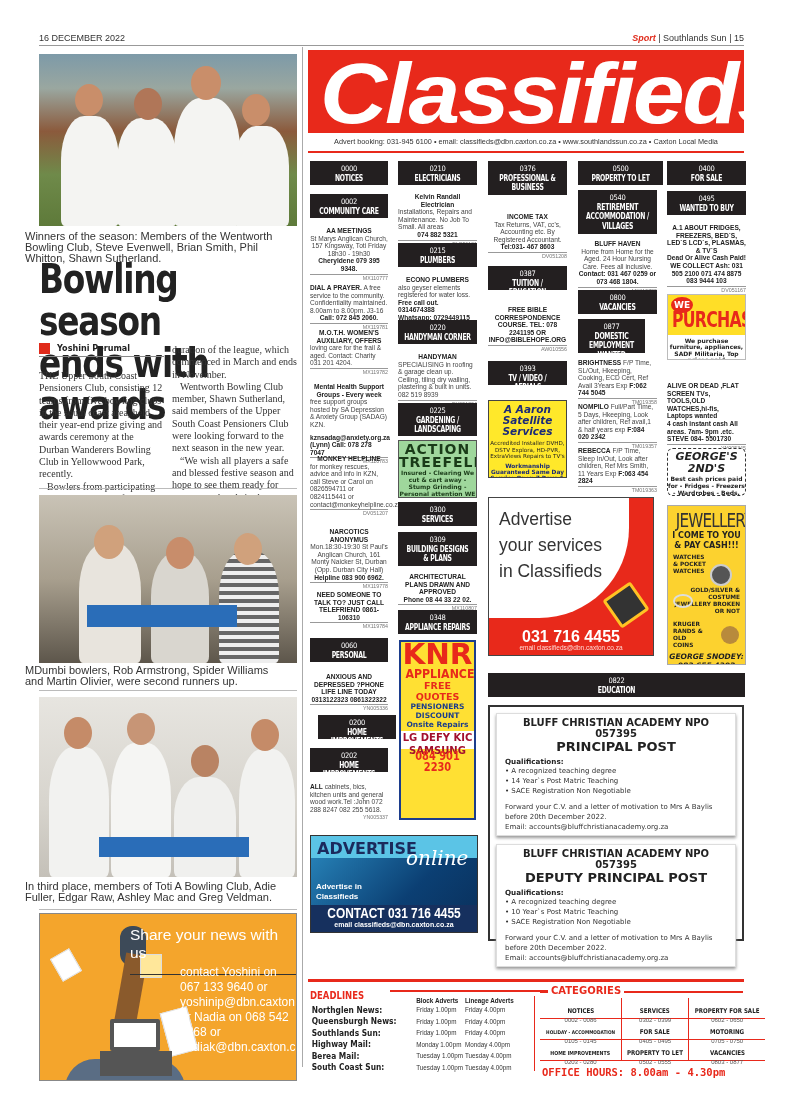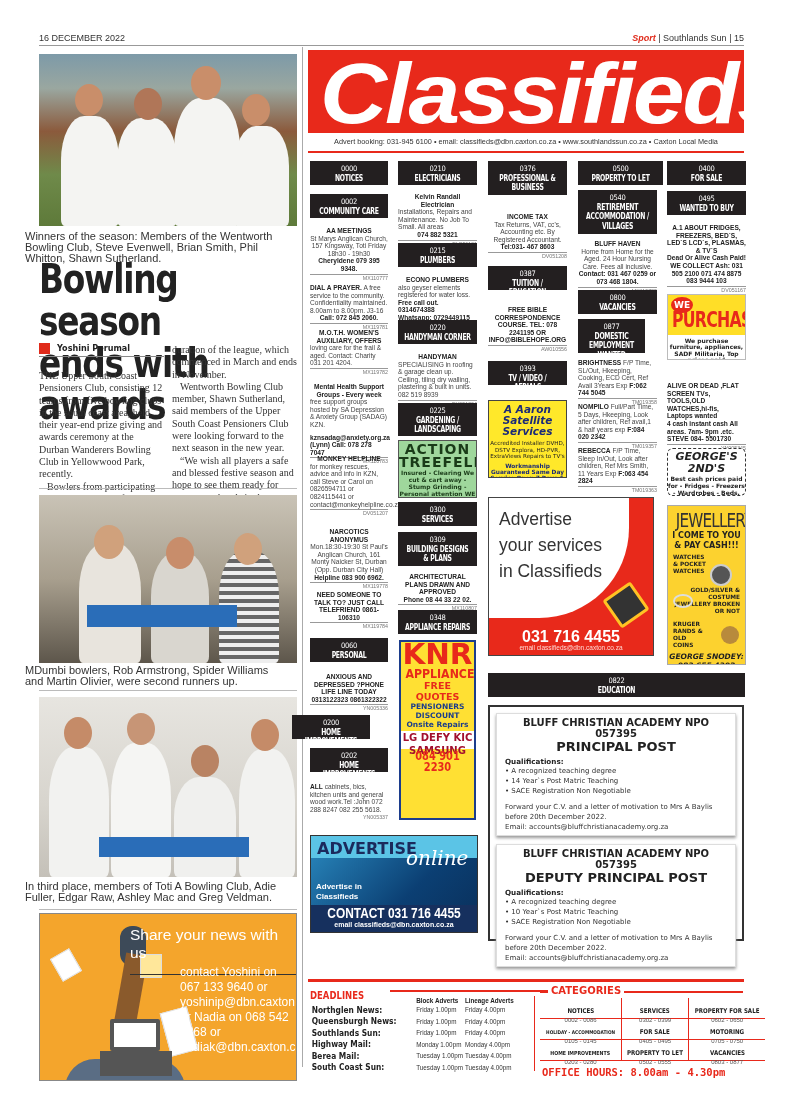--- a/index.html
+++ b/index.html
@@ -259,7 +259,7 @@
   <b>ANXIOUS AND DEPRESSED ?PHONE LIFE LINE TODAY 0313122323 0861322322</b>
   <span class="ref">YN005336</span>
 </div>
-<div class="sec" style="left:292px;top:715px;width:78px;height:24px">
+<div class="sec" style="left:318px;top:715px;width:78px;height:24px">
     <span class="code">0200</span>
     <span class="lab">HOME IMPROVEMENTS</span>
   </div>

